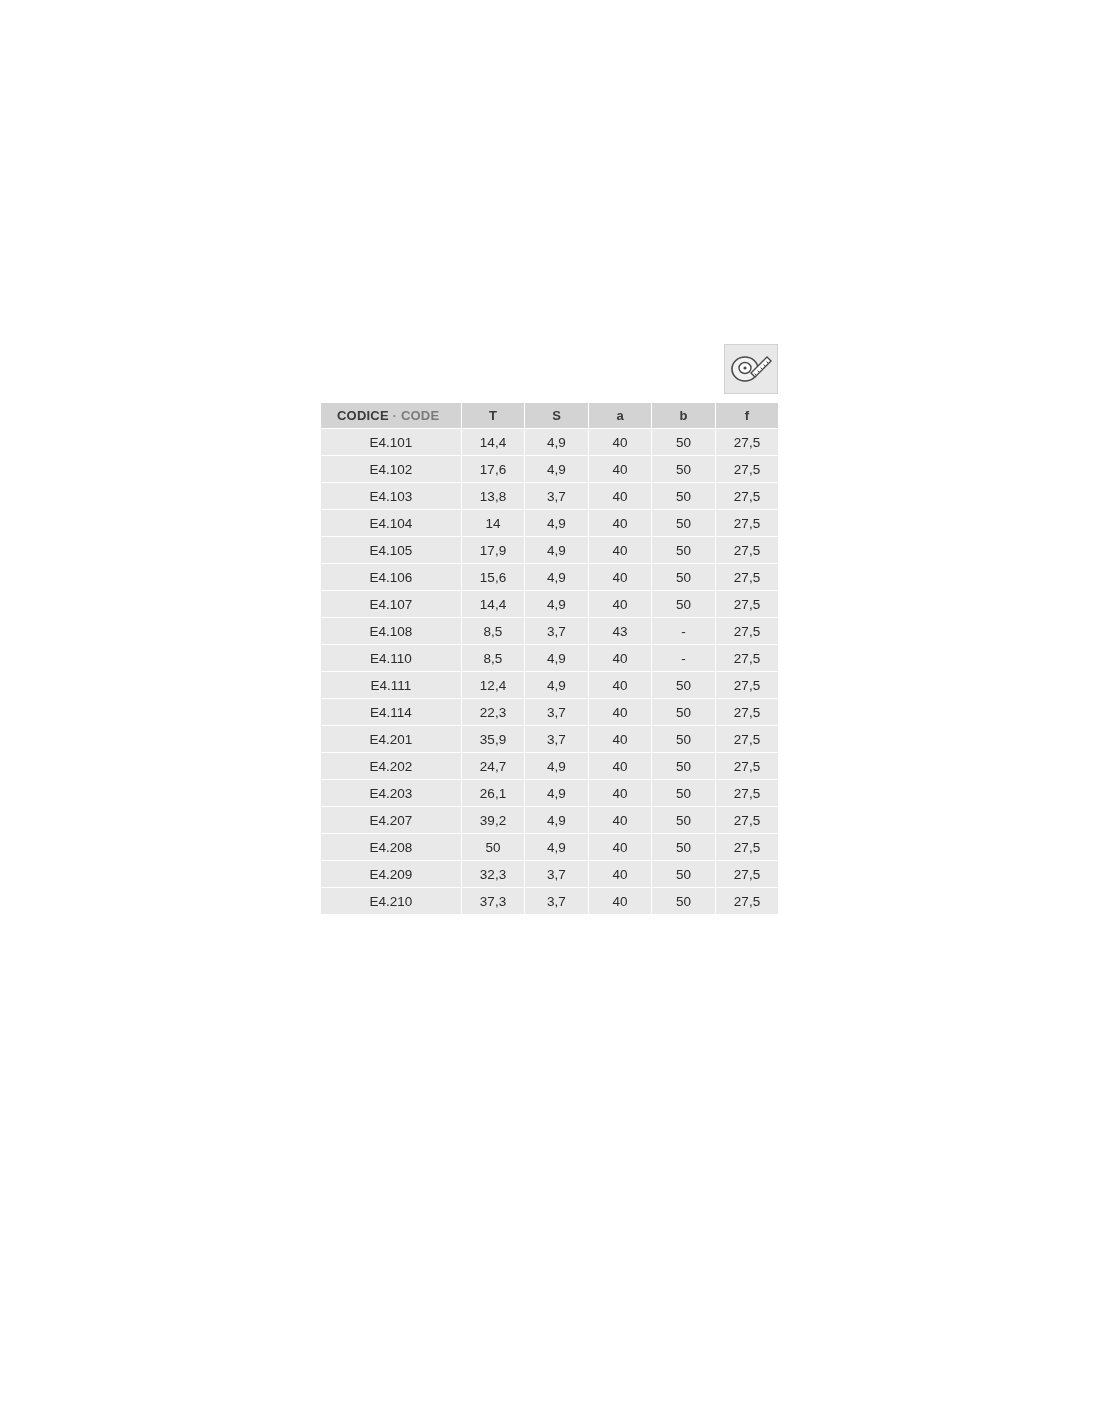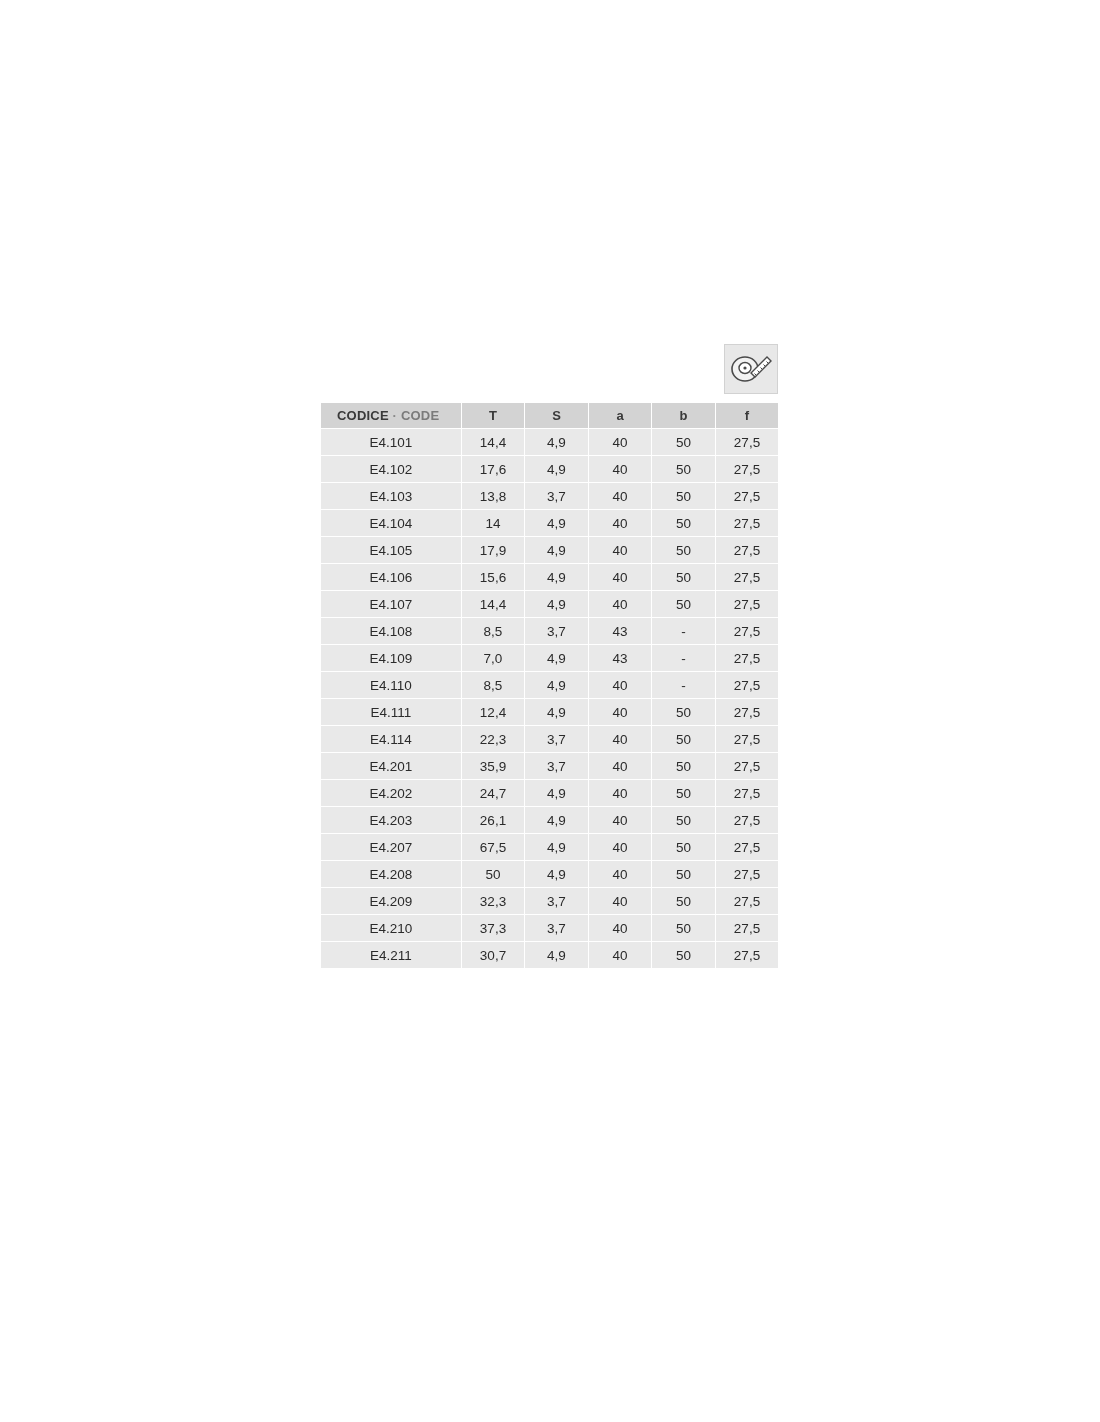--- a/index.html
+++ b/index.html
@@ -192,14 +192,6 @@
           <td>27,5</td>
         </tr>
         <tr>
-          <td class="code-cell">E4.109</td>
-          <td>7,0</td>
-          <td>4,9</td>
-          <td>43</td>
-          <td>-</td>
-          <td>27,5</td>
-        </tr>
-        <tr>
           <td class="code-cell">E4.110</td>
           <td>8,5</td>
           <td>4,9</td>

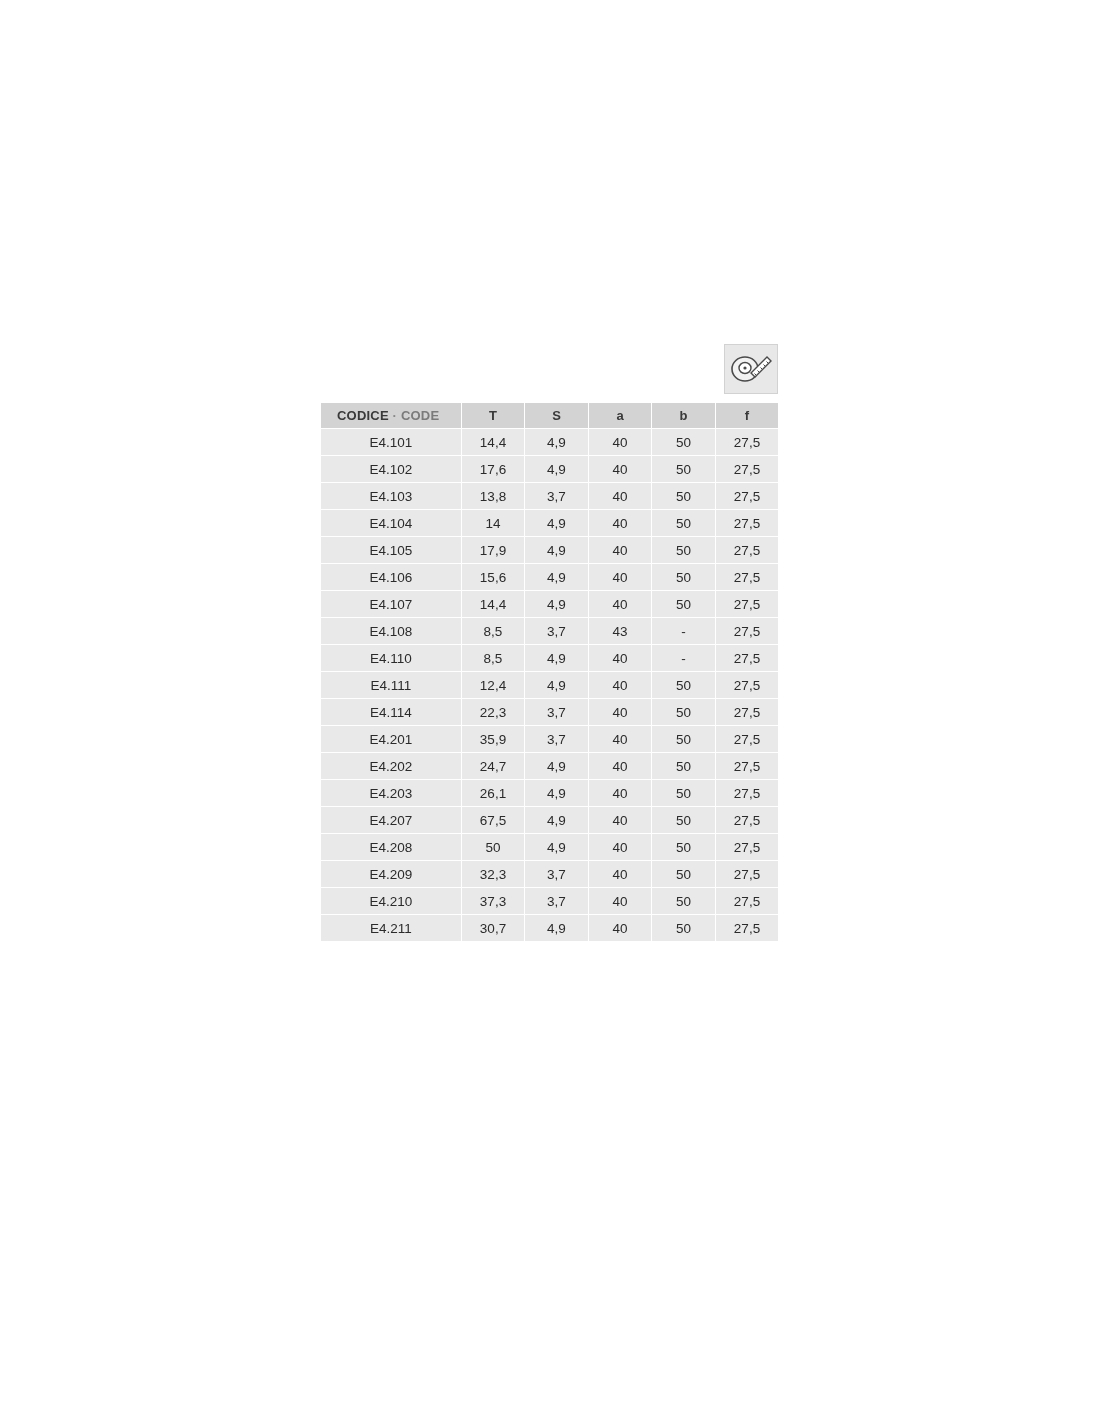--- a/index.html
+++ b/index.html
@@ -241,7 +241,7 @@
         </tr>
         <tr>
           <td class="code-cell">E4.207</td>
-          <td>67,5</td>
+          <td>39,2</td>
           <td>4,9</td>
           <td>40</td>
           <td>50</td>

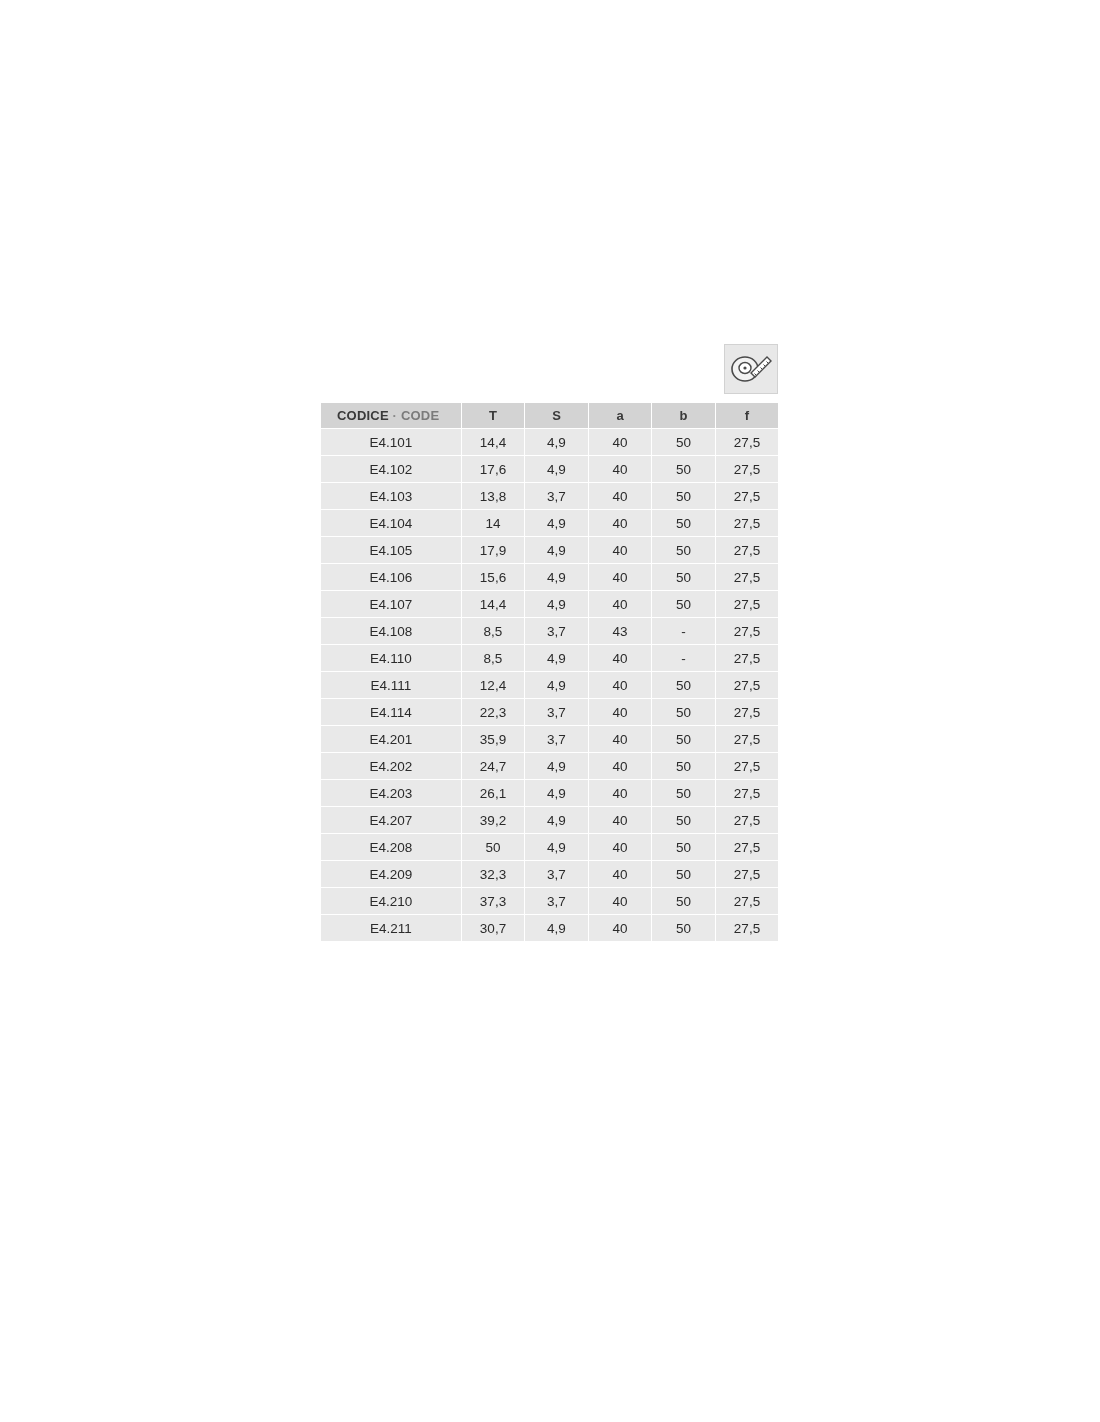--- a/index.html
+++ b/index.html
@@ -271,14 +271,6 @@
           <td>50</td>
           <td>27,5</td>
         </tr>
-        <tr>
-          <td class="code-cell">E4.211</td>
-          <td>30,7</td>
-          <td>4,9</td>
-          <td>40</td>
-          <td>50</td>
-          <td>27,5</td>
-        </tr>
       </tbody>
   </table>
 

